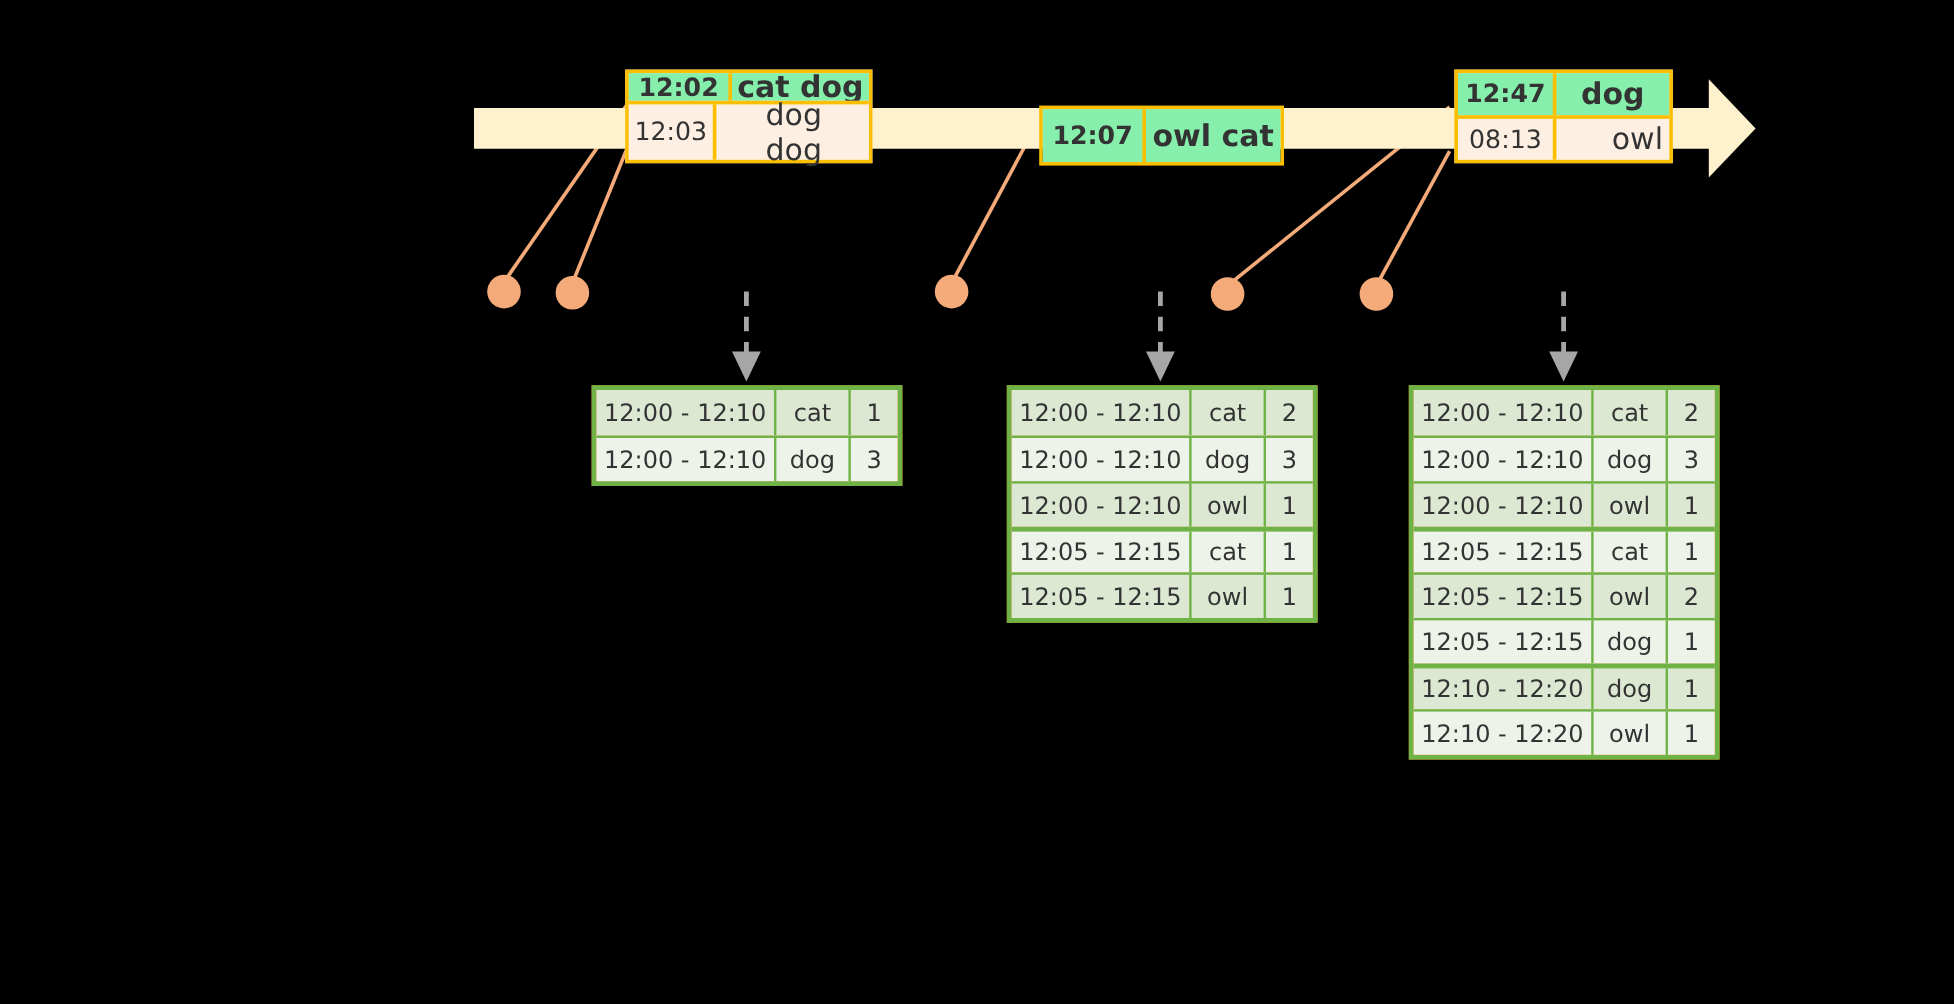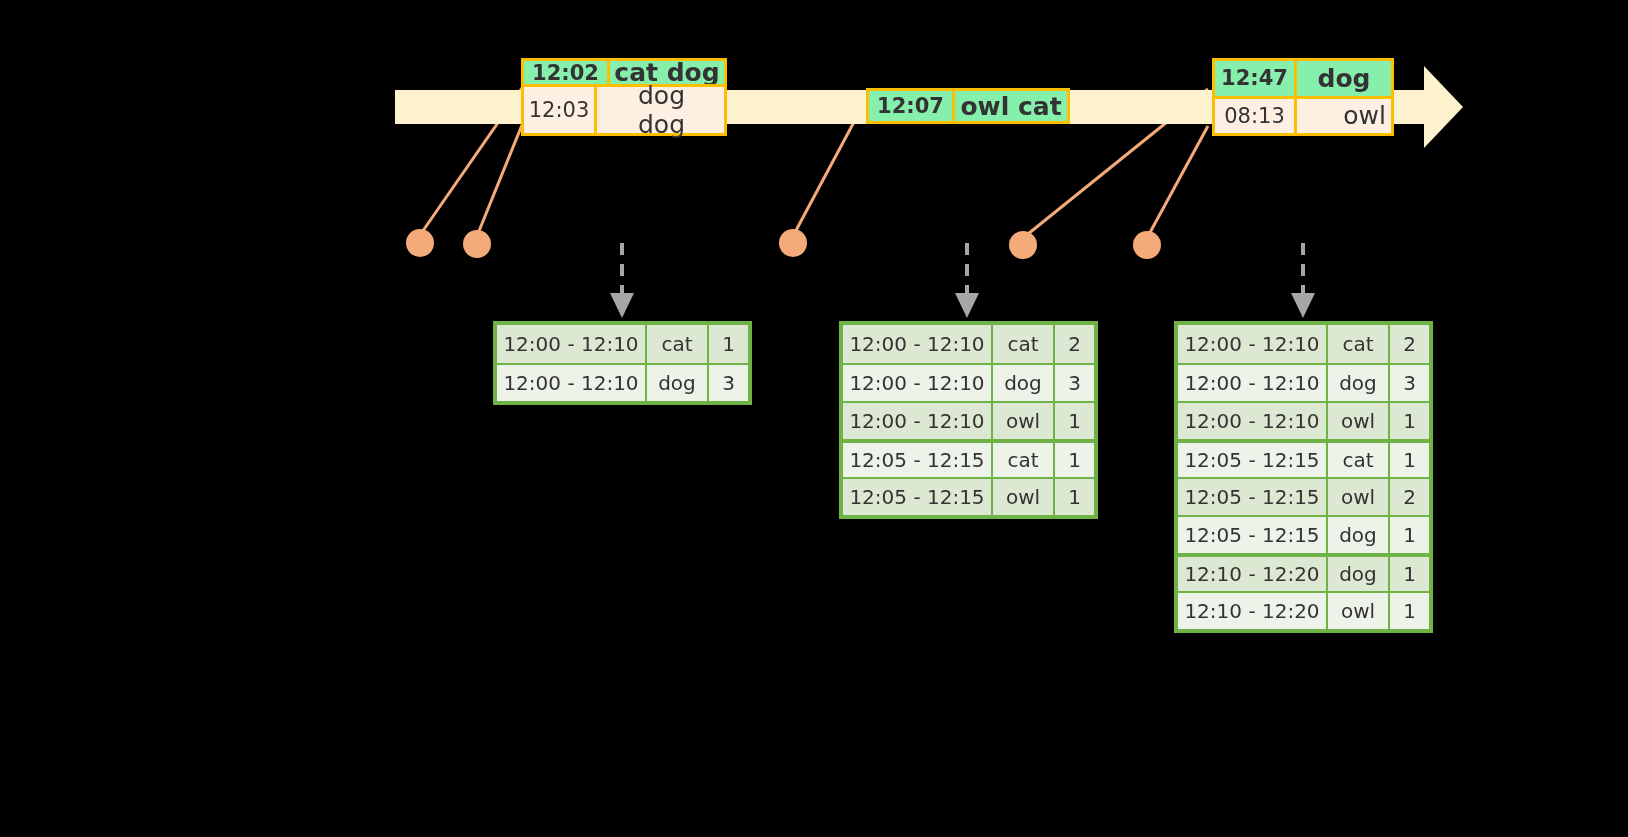--- a/index.html
+++ b/index.html
@@ -160,7 +160,7 @@
     </div>
   </div>
 
-  <div class="event-box" style="left:866px; top:88px; width:204px; height:36px;">
+  <div class="event-box" style="left:866px; top:88px; width:204px; height:50px;">
     <div class="event-row shade-a">
       <div class="event-time" style="width:86px;">12:07</div>
       <div class="event-words">owl cat</div>

